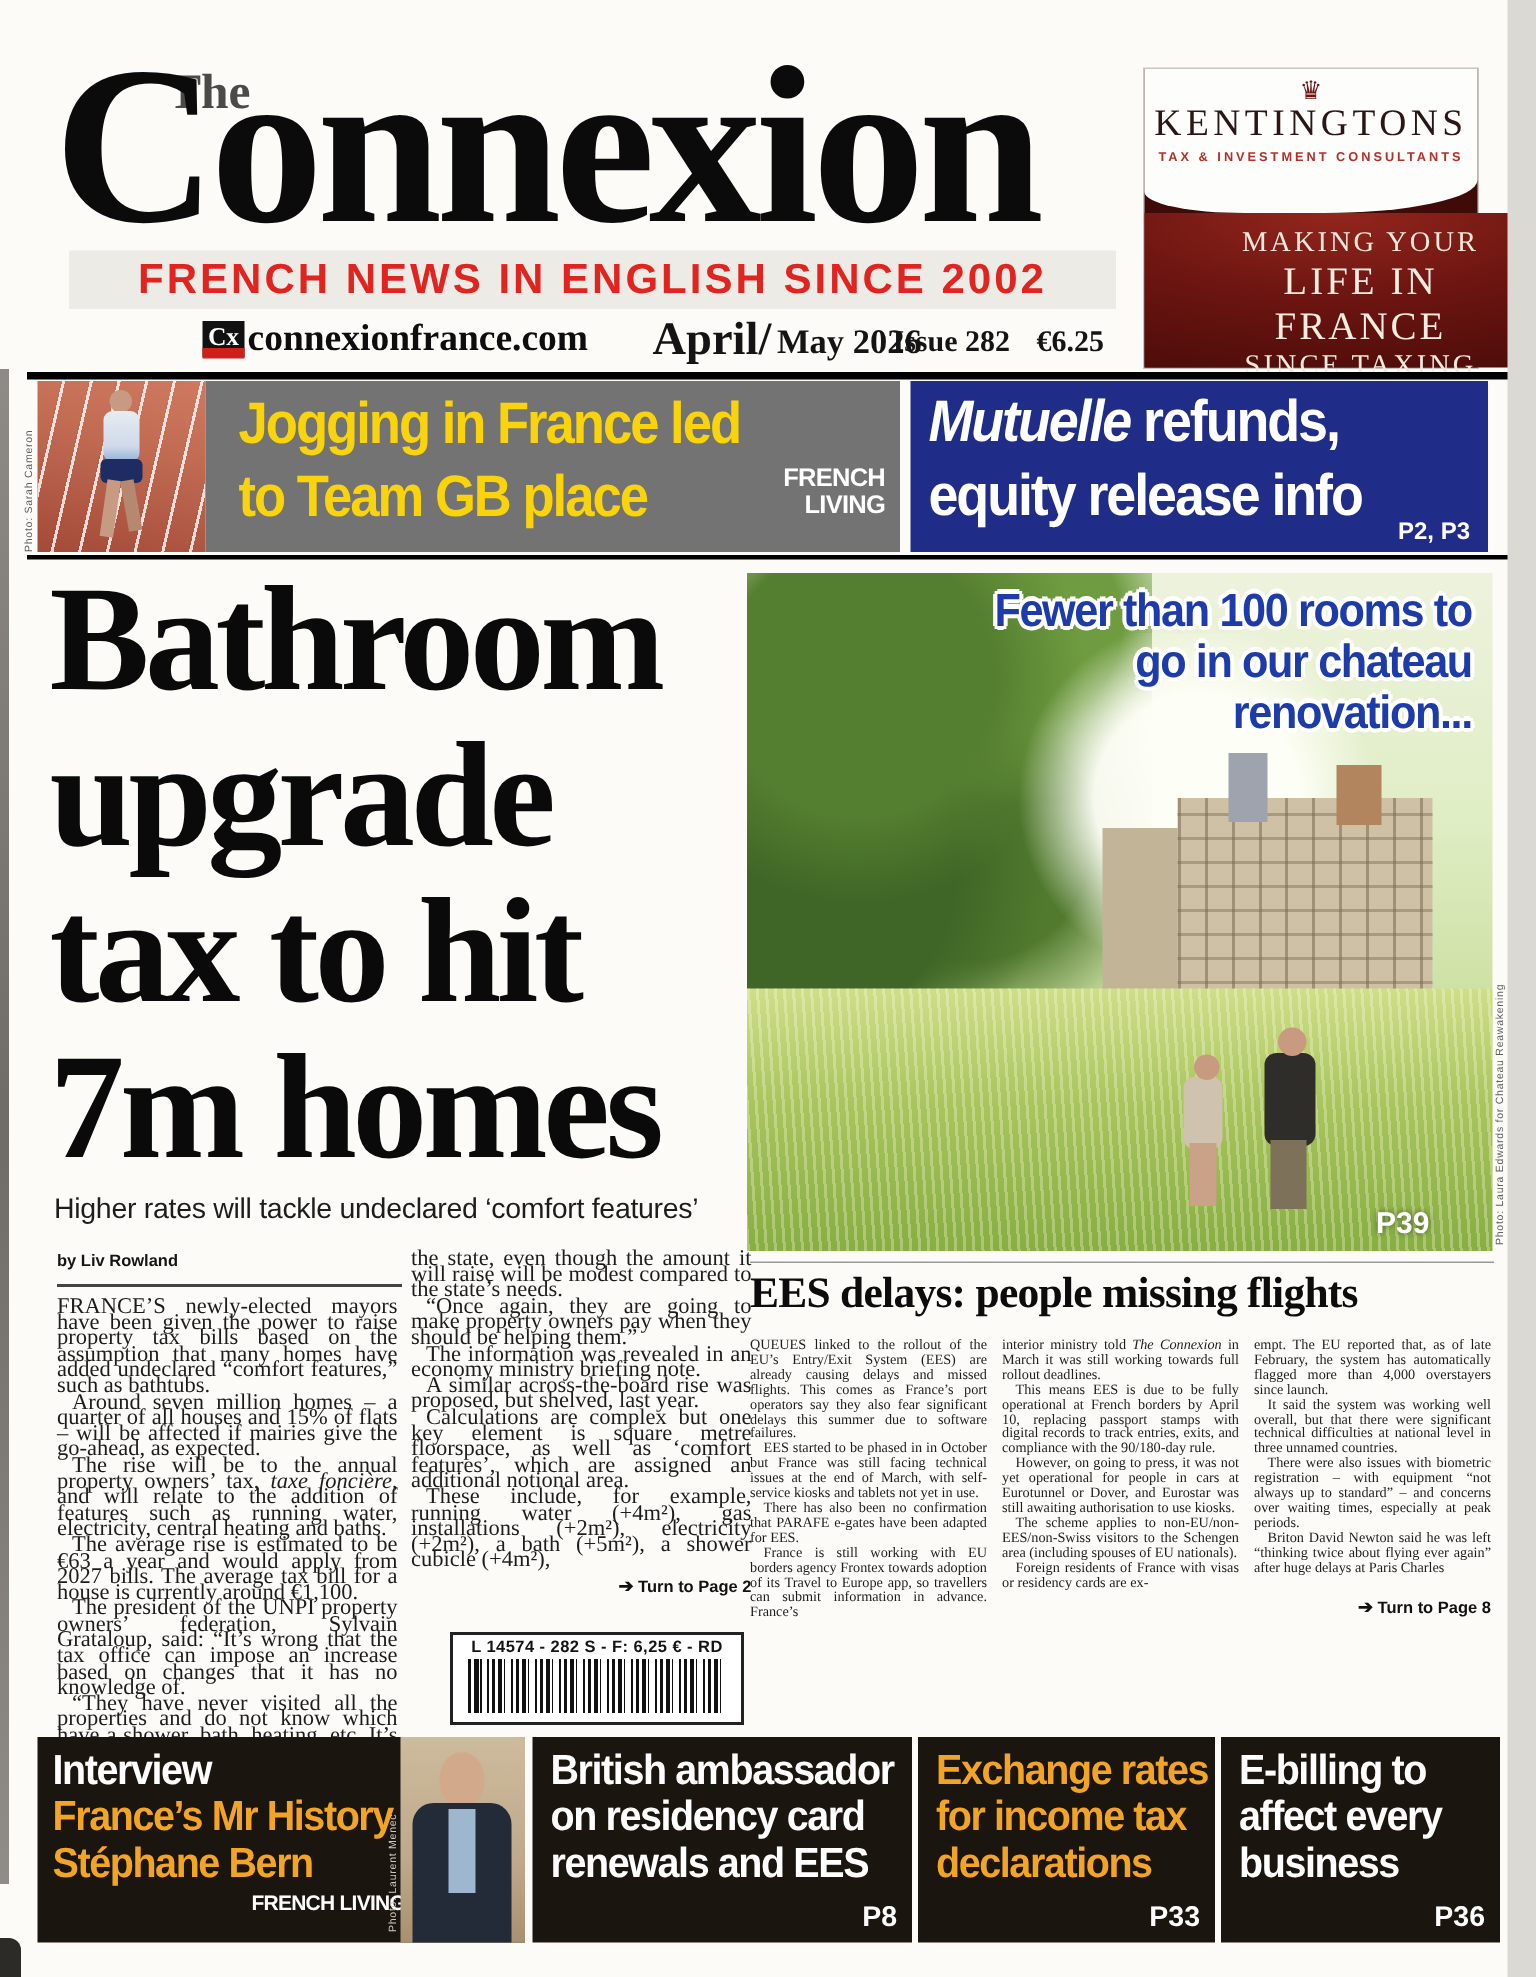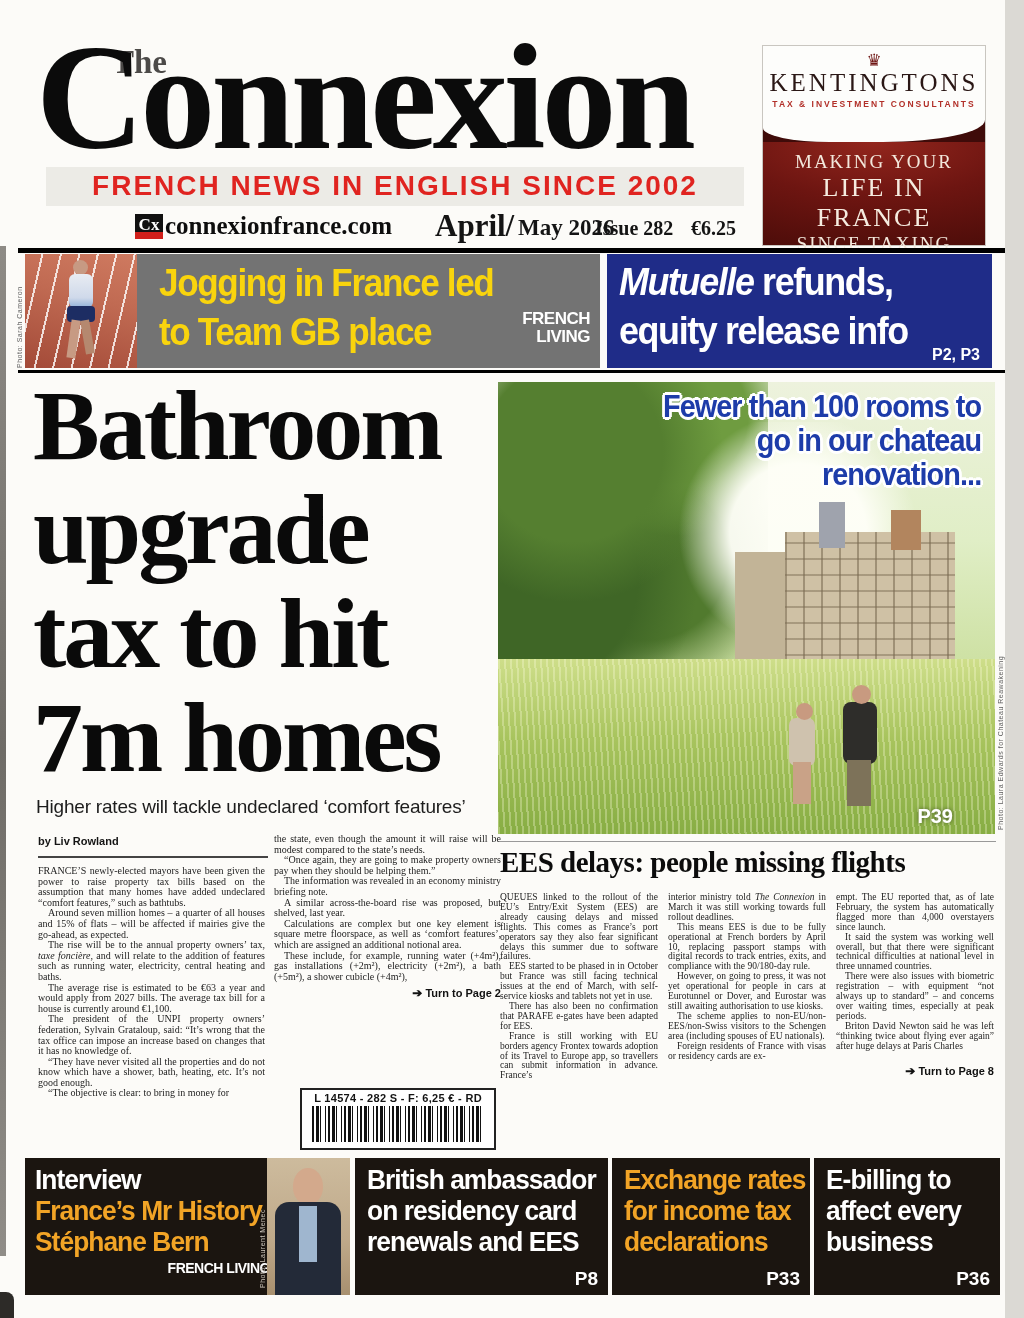--- a/index.html
+++ b/index.html
@@ -31,7 +31,7 @@
   .ad-brand{font-family:"Liberation Serif",serif;font-size:25px;letter-spacing:3px;color:#2a1715;line-height:26px;}
   .ad-sub{font-family:"Liberation Sans",sans-serif;font-size:8.5px;font-weight:700;letter-spacing:2px;color:#b23029;margin-top:3px;}
   .ad-bottom{position:absolute;left:0;top:96px;width:100%;height:103px;text-align:center;
-             background:radial-gradient(140% 120% at 50% 0%,#93261d 0%,#6d1511 45%,#470b08 100%);}
+             background:radial-gradient(140% 120% at 50% 0%,#93261d 0%,#6d1511 45%,#470b08 100%);padding-left:33px;}
   .ad-l1{font:400 19px "Liberation Serif",serif;color:#f3e8dc;letter-spacing:2px;margin-top:9px;}
   .ad-l2{font:400 26px "Liberation Serif",serif;color:#f6ece0;letter-spacing:2px;}
   .ad-l3{font:400 19px "Liberation Serif",serif;color:#f3e8dc;letter-spacing:2px;}

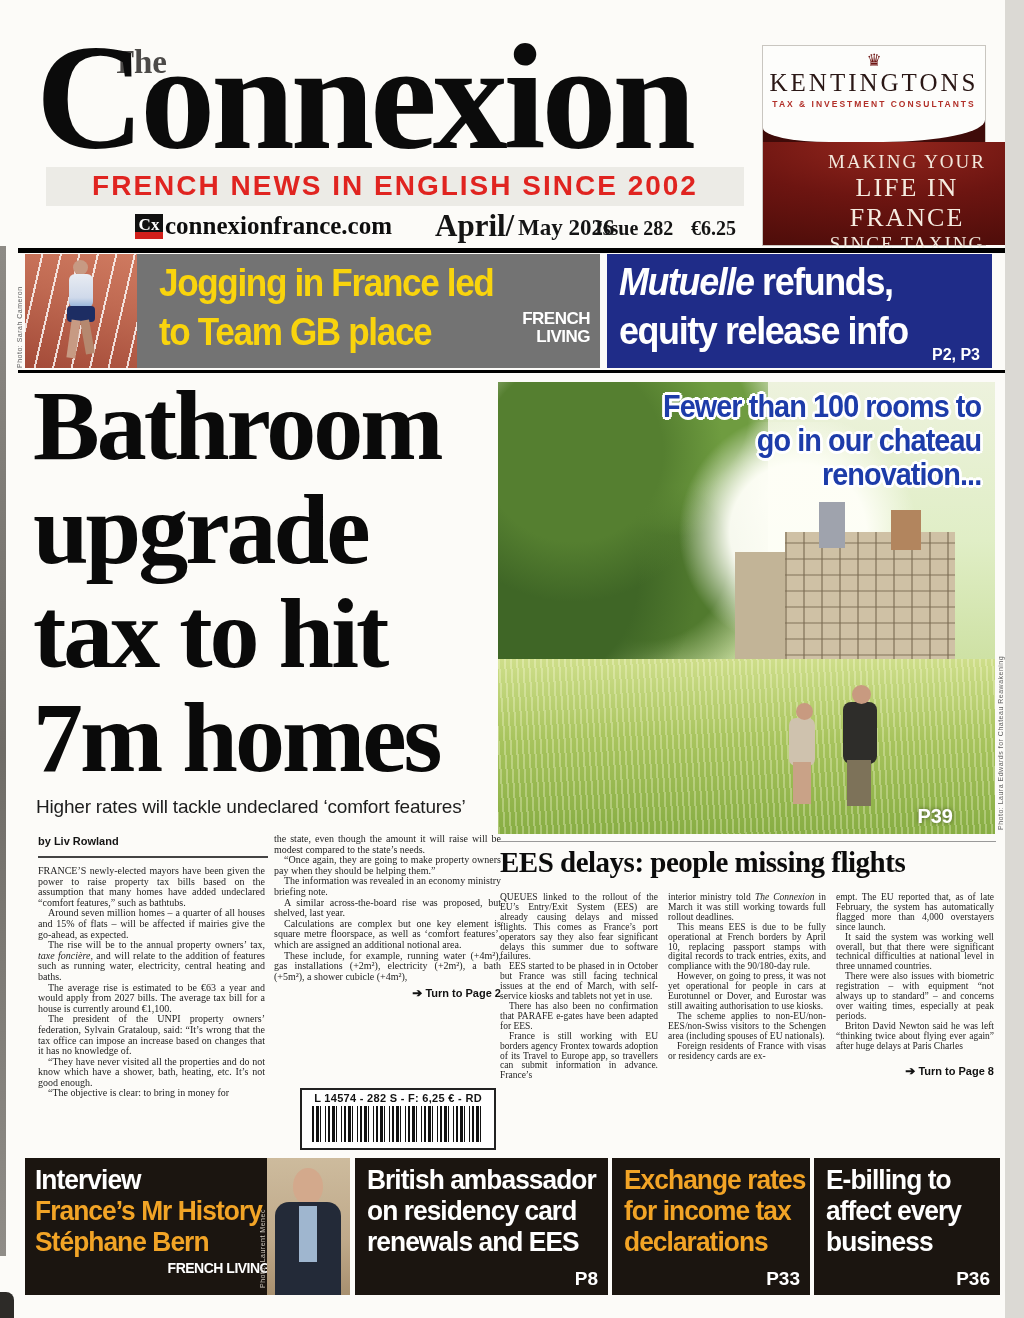--- a/index.html
+++ b/index.html
@@ -70,7 +70,7 @@
   .byline-rule{position:absolute;left:38px;top:856px;width:230px;height:1.5px;background:#444;}
   .colA{position:absolute;left:38px;top:866px;width:227px;}
   .colB{position:absolute;left:274px;top:834px;width:227px;}
-  .colA p,.colB p{margin:0;font-size:10px;line-height:10.6px;text-align:justify;color:#1c1c1c;}
+  .colA p,.colB p{margin:0;font-size:15px;line-height:10.6px;text-align:justify;color:#1c1c1c;}
   .colA p+p,.colB p+p{text-indent:10px;}
   .turn{text-align:right;font:700 11px "Liberation Sans",sans-serif;margin-top:4px;color:#111;}
   .turn .arrow{font-size:12px;}

